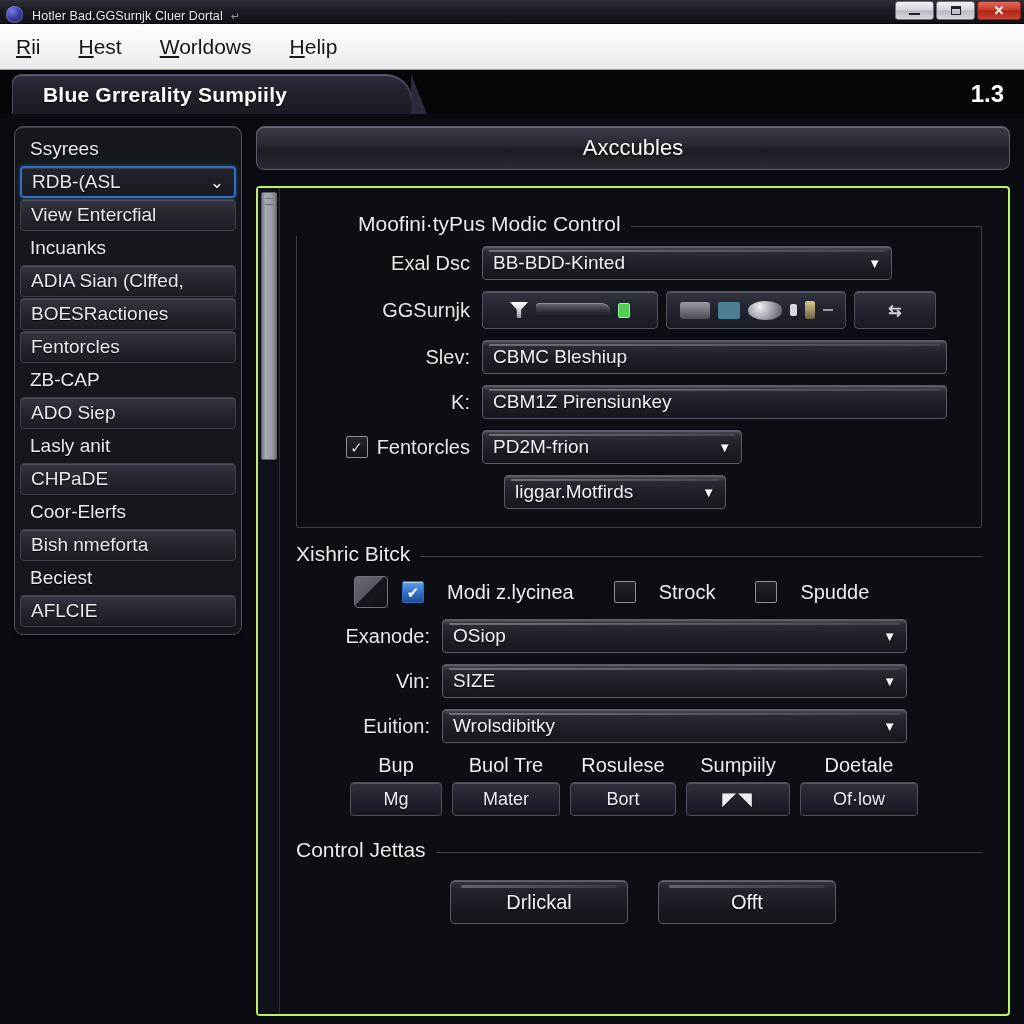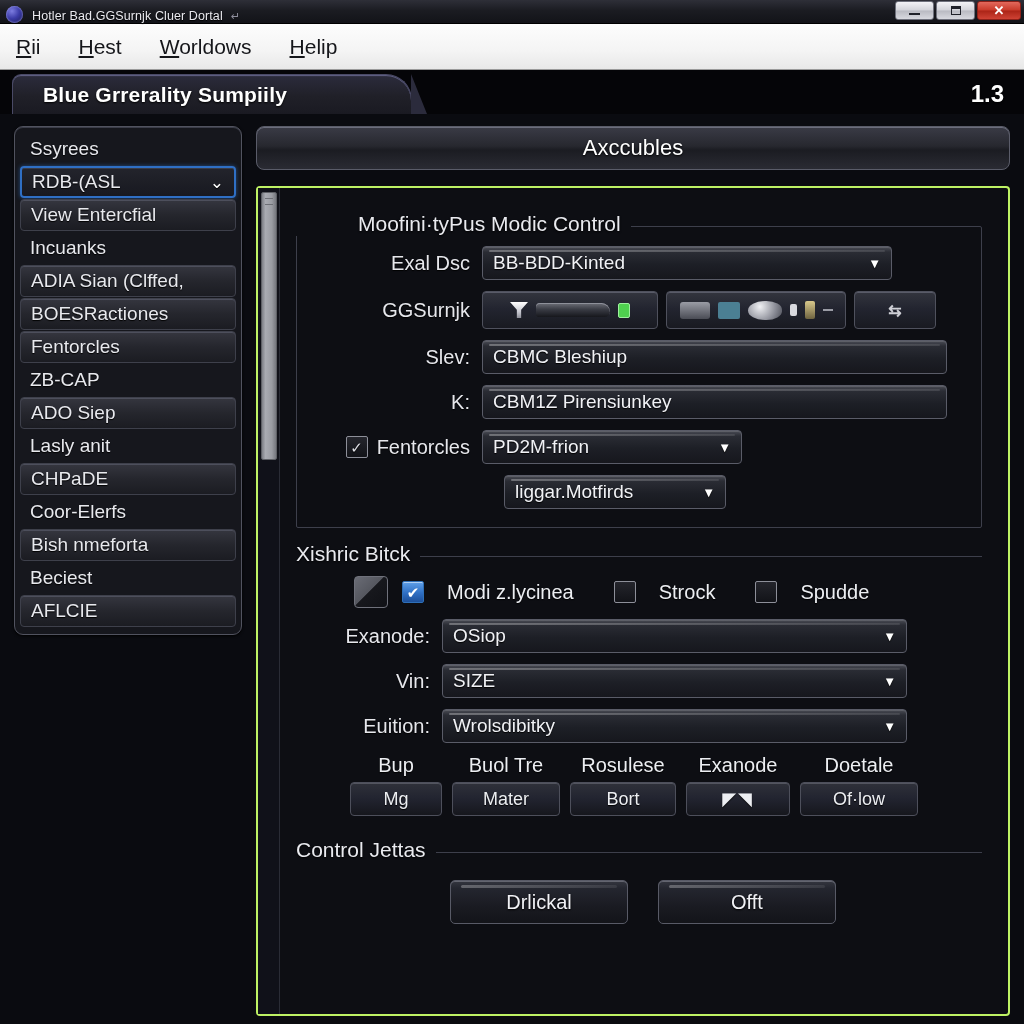--- a/index.html
+++ b/index.html
@@ -591,7 +591,7 @@
                     <div class="smallbtn w-s3">Bort</div>
                   </div>
                   <div class="btncol">
-                    <div class="btncol-head">Exanode</div>
+                    <div class="btncol-head">Sumpiily</div>
                     <div class="smallbtn w-s4 arrows">◤◥</div>
                   </div>
                   <div class="btncol">

